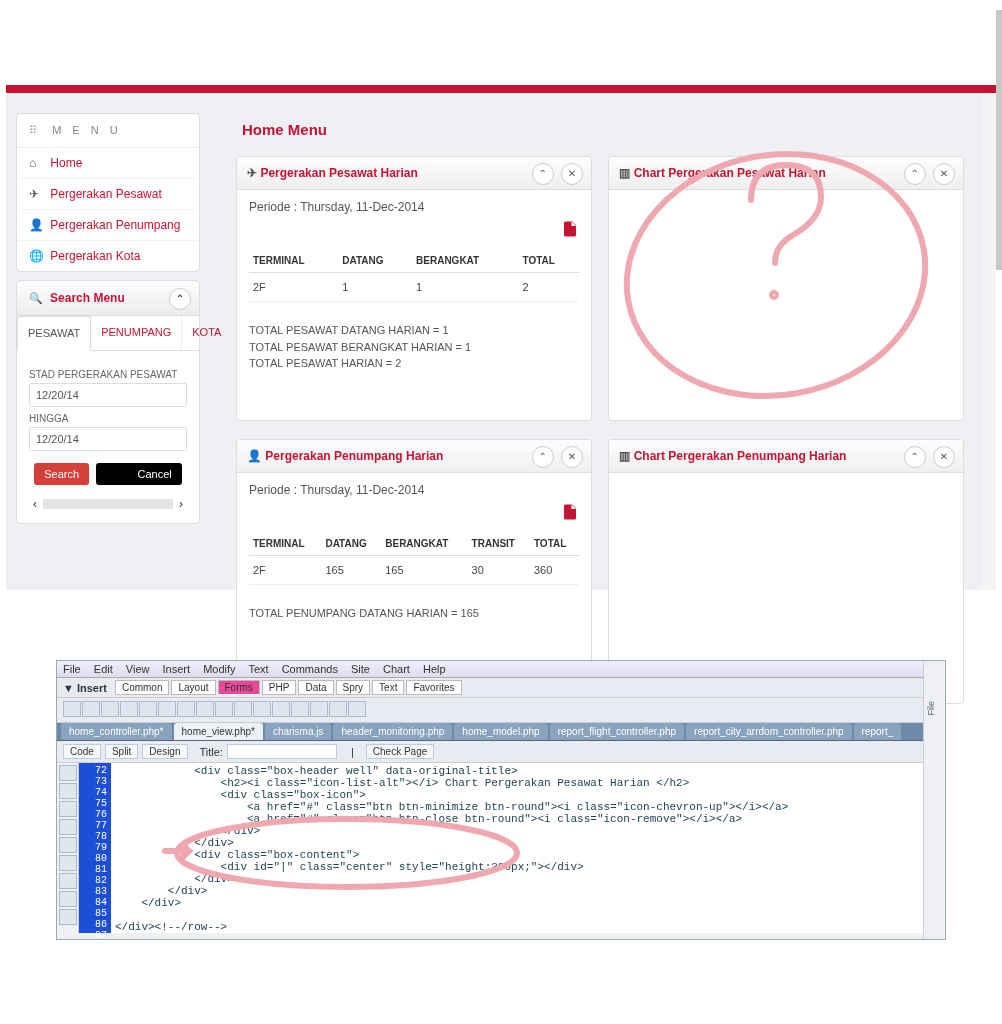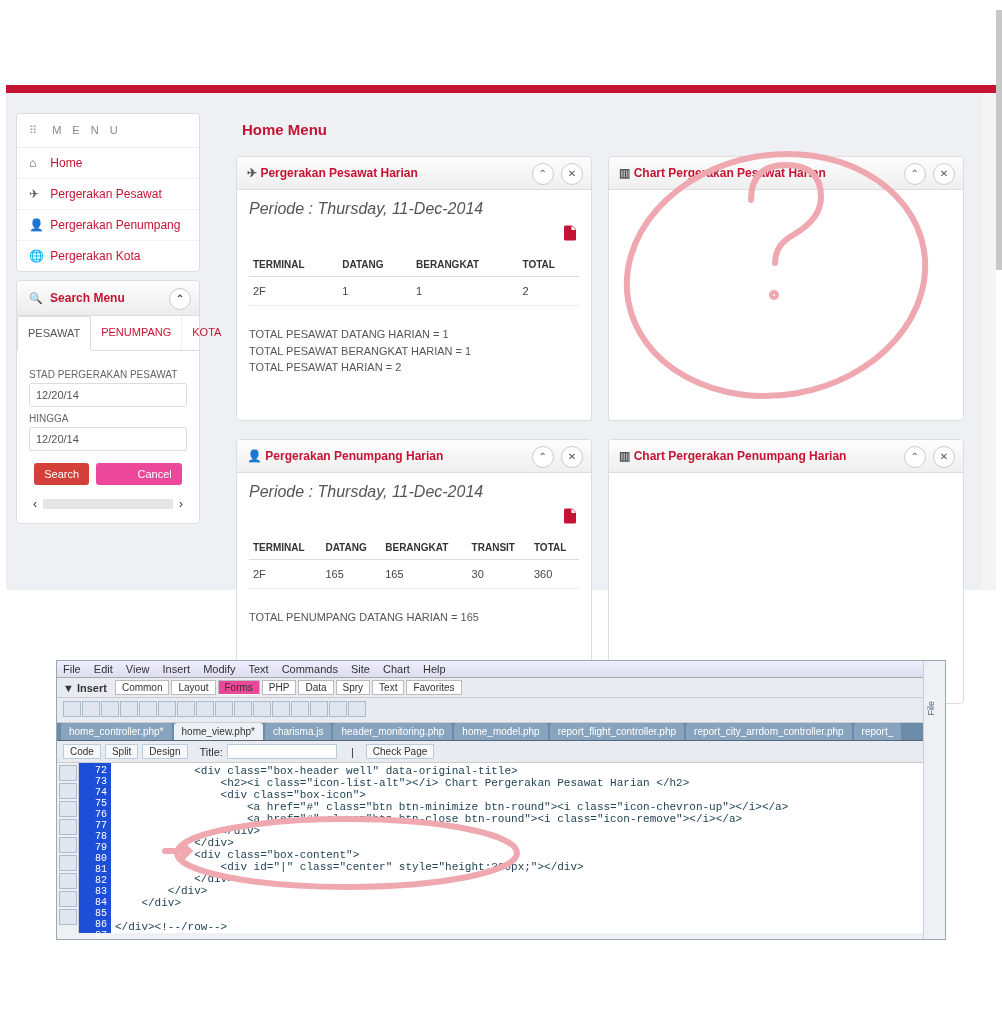--- a/index.html
+++ b/index.html
@@ -37,7 +37,7 @@
 .panelhead .title { color:#c51433; font-weight:bold; font-size:12px; }
 .panelhead .icons { position:absolute; right:8px; top:6px; }
 .panelbody { padding:10px 12px; }
-.periode { font-size:16px; color:#555; margin-bottom:6px;font-style:italic; }
+.periode { font-size:12px; color:#555; margin-bottom:6px; }
 .pdficon { text-align:right; color:#c51433; font-size:20px; margin-bottom:6px; }
 .tbl { width:100%; border-collapse:collapse; font-size:11px; }
 .tbl th { text-align:left; padding:6px 4px; border-bottom:1px solid #ddd; font-size:10px; color:#333; }

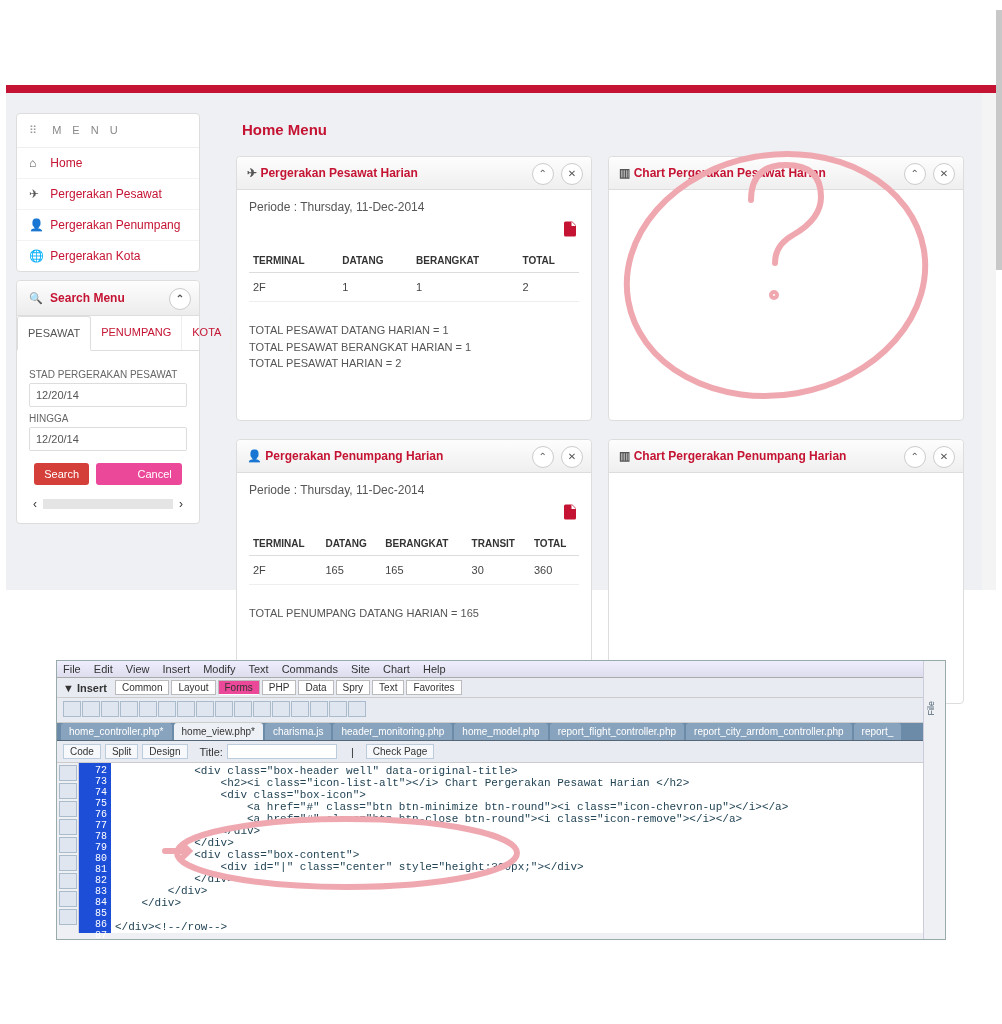--- a/index.html
+++ b/index.html
@@ -26,7 +26,7 @@
 .btns { text-align:center; margin-top:12px; }
 .btn { display:inline-block; padding:5px 10px; border-radius:3px; color:#fff; font-size:11px; margin:0 2px; }
 .btn.red { background:#d43f3a; }
-.btn.green { background:#ec4899;padding-left:41px; }
+.btn.green { background:#000000;padding-left:41px; }
 .scrollhint { margin:12px 4px 0; display:flex; align-items:center; }
 .scrollhint .bar { flex:1; height:10px; background:#e4e4e4; margin:0 6px; }
 .main { position:absolute; top:20px; left:230px; right:18px; }

